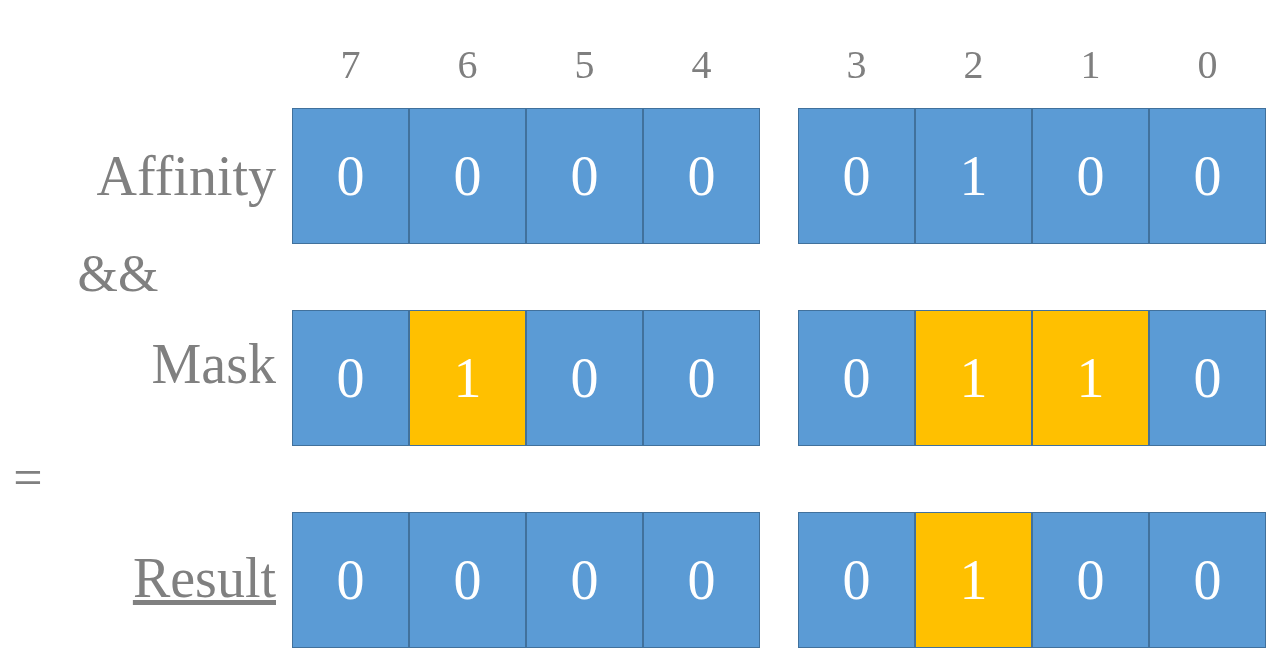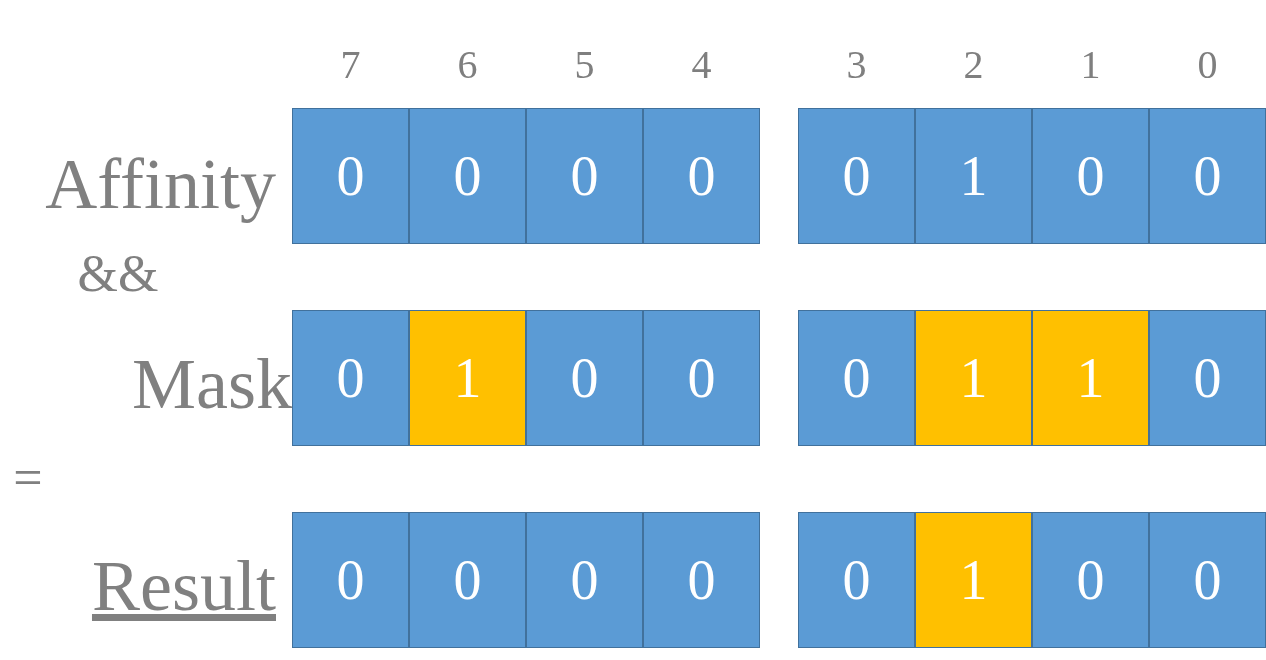--- a/index.html
+++ b/index.html
@@ -58,7 +58,7 @@
     left: 0;
     width: 276px;
     text-align: right;
-    font-size: 72px;
+    font-size: 56px;
     line-height: 1;
     color: #808080;
     white-space: nowrap;

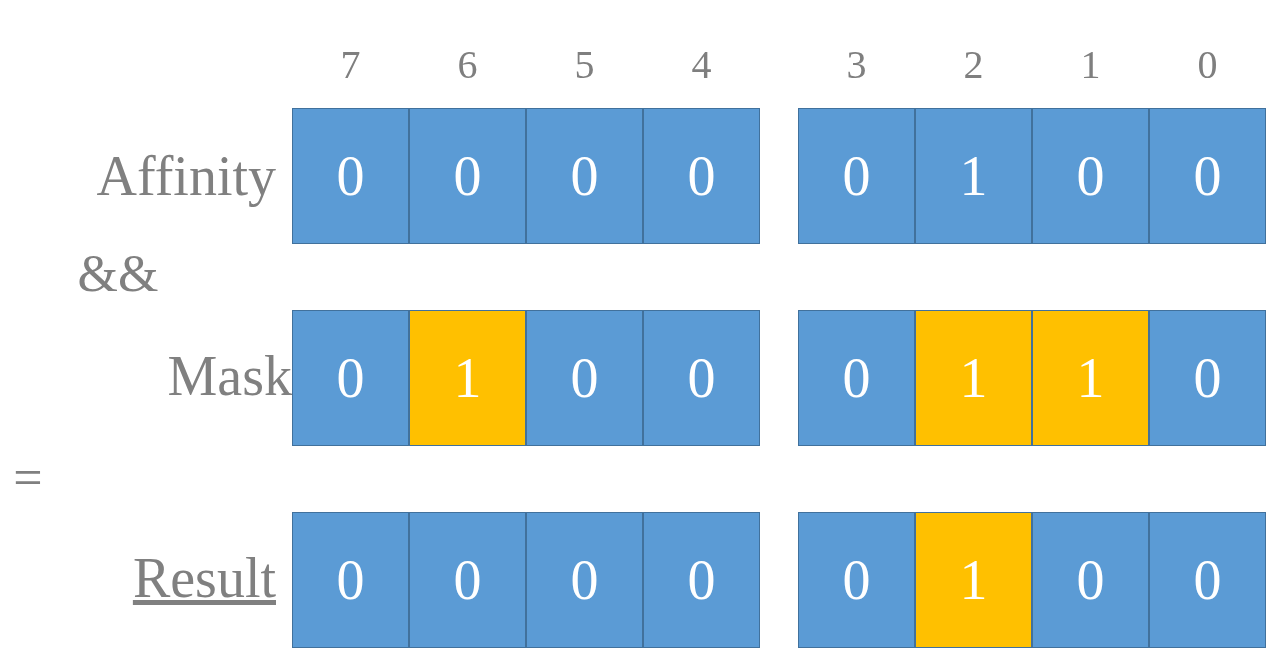--- a/index.html
+++ b/index.html
@@ -150,7 +150,7 @@
 
   <div class="op-label op-and" style="top:248px;">&amp;&amp;</div>
 
-  <div class="row-label" style="top:348px;padding-left:16px;">Mask</div>
+  <div class="row-label" style="top:336px;">Mask</div>
   <div class="bit-row" style="top:310px;">
     <div class="bit-group">
       <div class="bit-cell">0</div>

